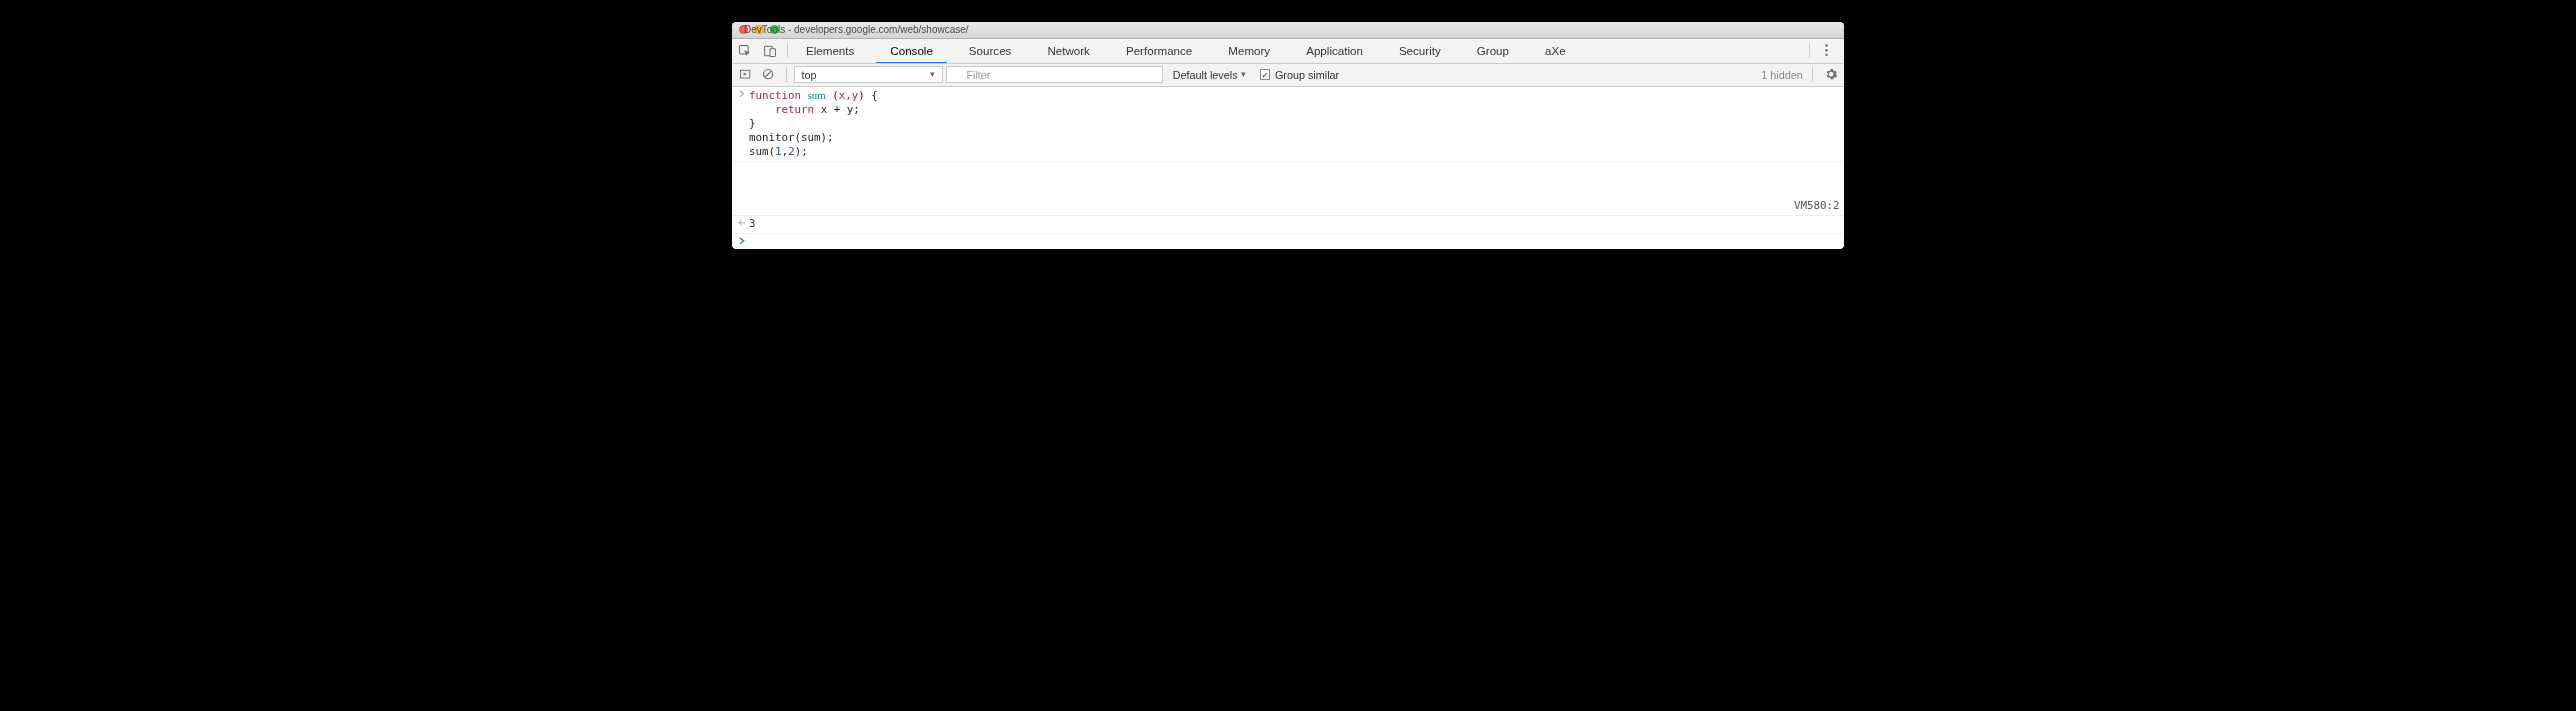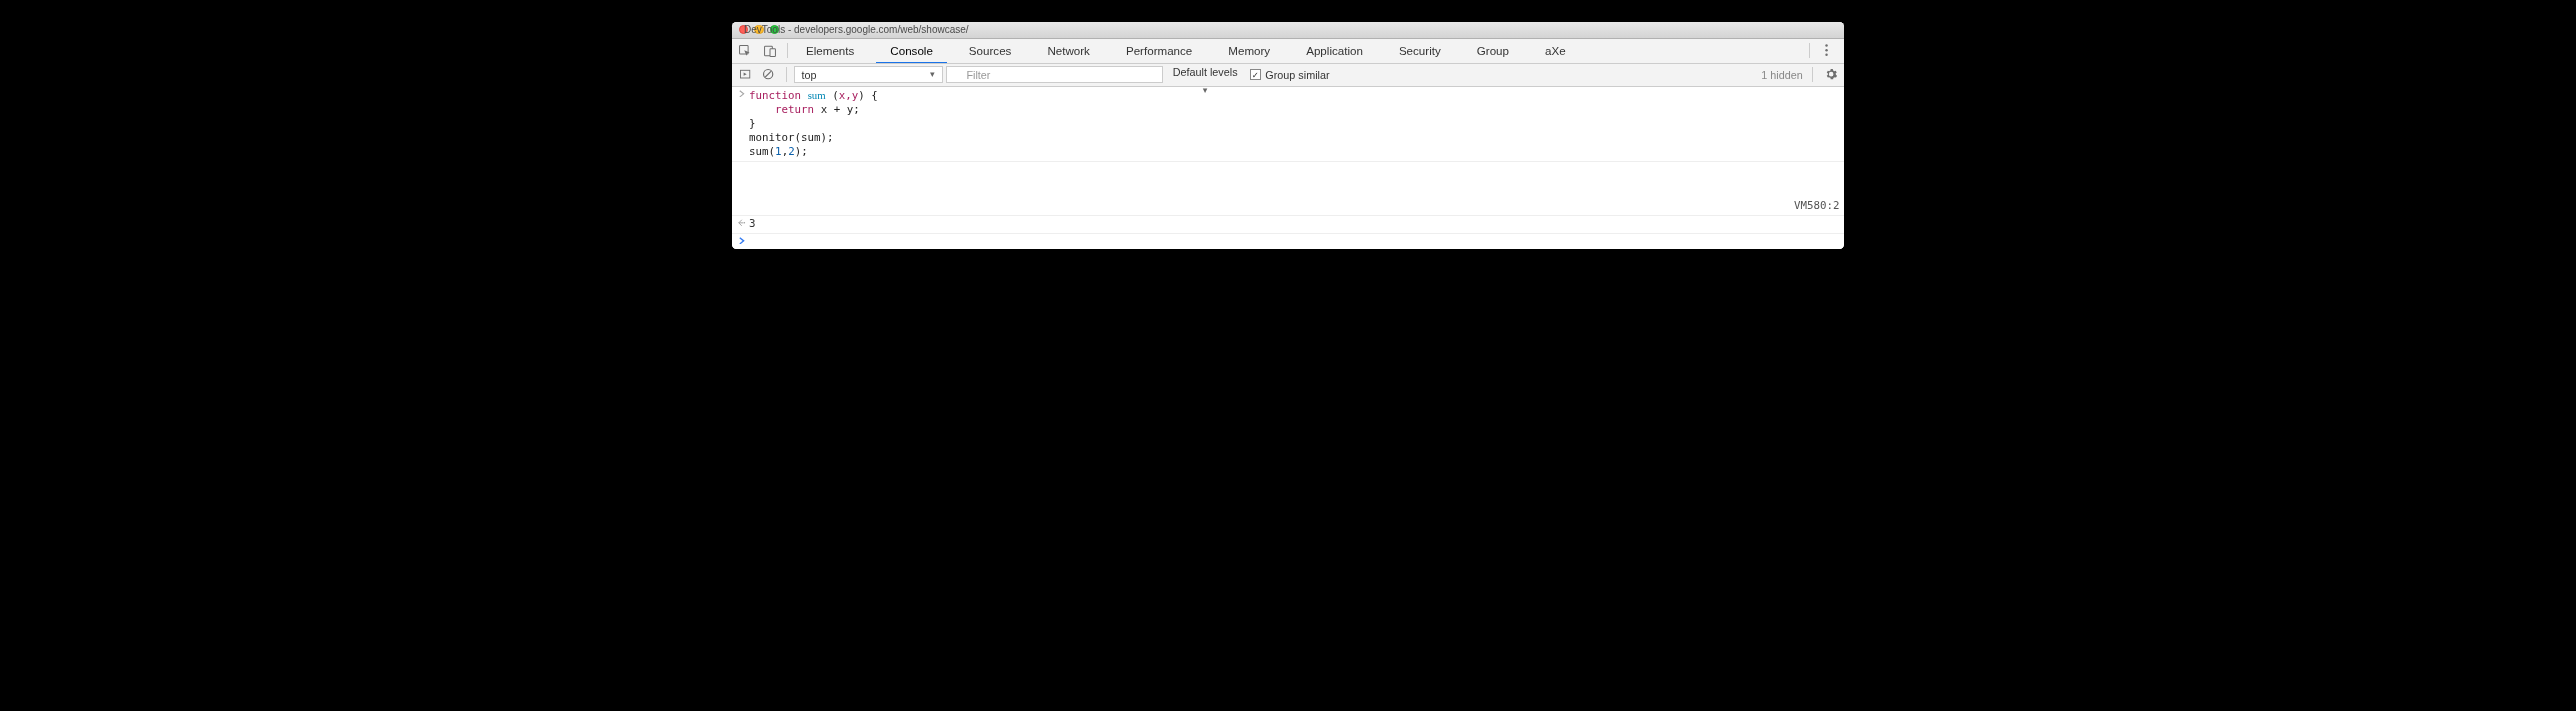--- a/index.html
+++ b/index.html
@@ -145,8 +145,7 @@
       font-size: 10.8px;
       color: #333;
       cursor: pointer;
-      gap: 8px;
-      flex-direction: column;
+      gap: 2px;
     }
     .checkbox-item {
       display: flex;

